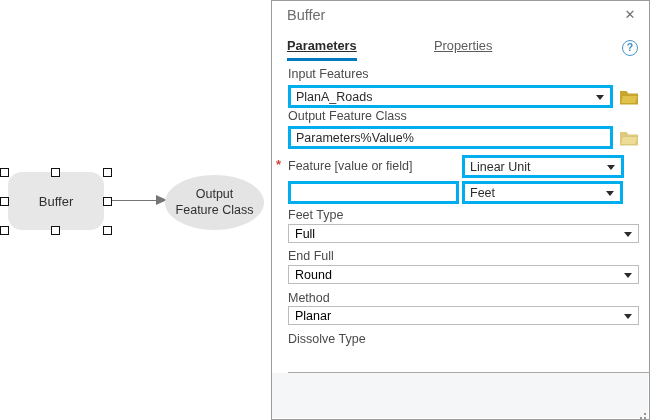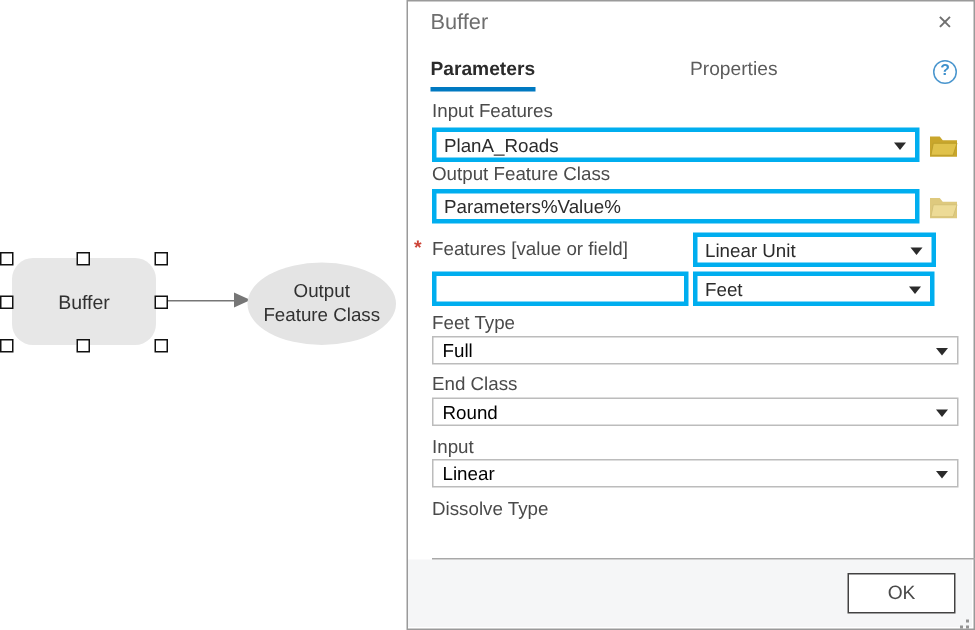--- a/index.html
+++ b/index.html
@@ -31,7 +31,7 @@
   .close-btn { right:10px; top:5px; font-size:13px; color:#707070; cursor:default;
                width:18px; height:18px; text-align:center; line-height:18px; }
 
-  .tab { top:37px; font-size:12.8px; color:#5c5c5c; padding-bottom:5px; }
+  .tab { top:37px; font-size:12.8px; color:#5c5c5c; padding-bottom:5px;text-decoration:underline; }
   .tab.active { color:#2b2b2b; font-weight:700; border-bottom:3px solid #0079c1; }
   #tab-params { left:15px; }
   #tab-env    { left:88px; }

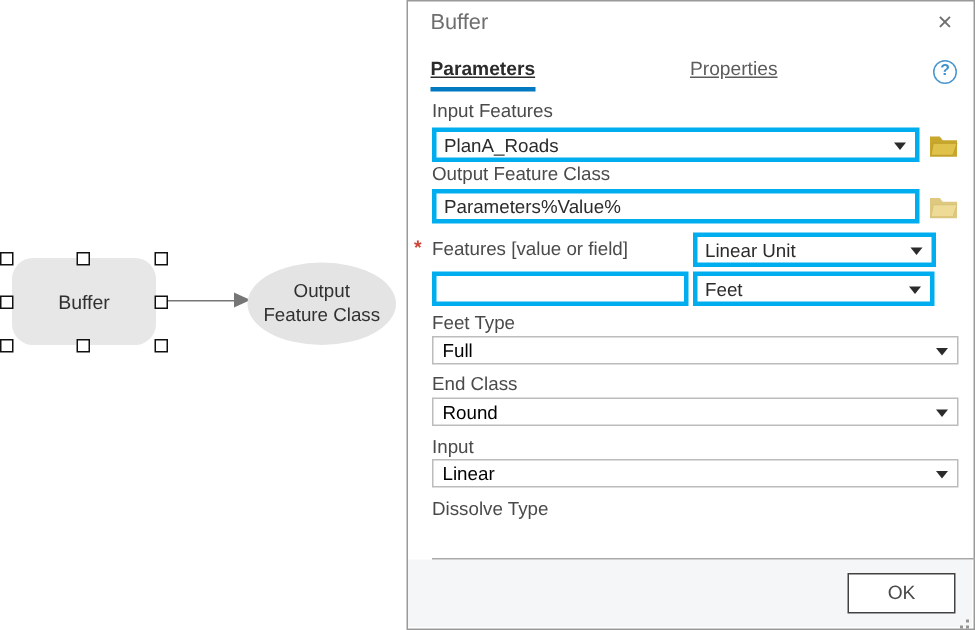--- a/index.html
+++ b/index.html
@@ -35,7 +35,7 @@
   .tab.active { color:#2b2b2b; font-weight:700; border-bottom:3px solid #0079c1; }
   #tab-params { left:15px; }
   #tab-env    { left:88px; }
-  #tab-props  { left:188px; }
+  #tab-props  { left:162px; }
   .help-circle { right:11px; top:39px; width:16px; height:16px; border:1.6px solid #4a96ce;
                  border-radius:50%; color:#3d90cc; font-size:10.5px; font-weight:700;
                  text-align:center; line-height:13px; }

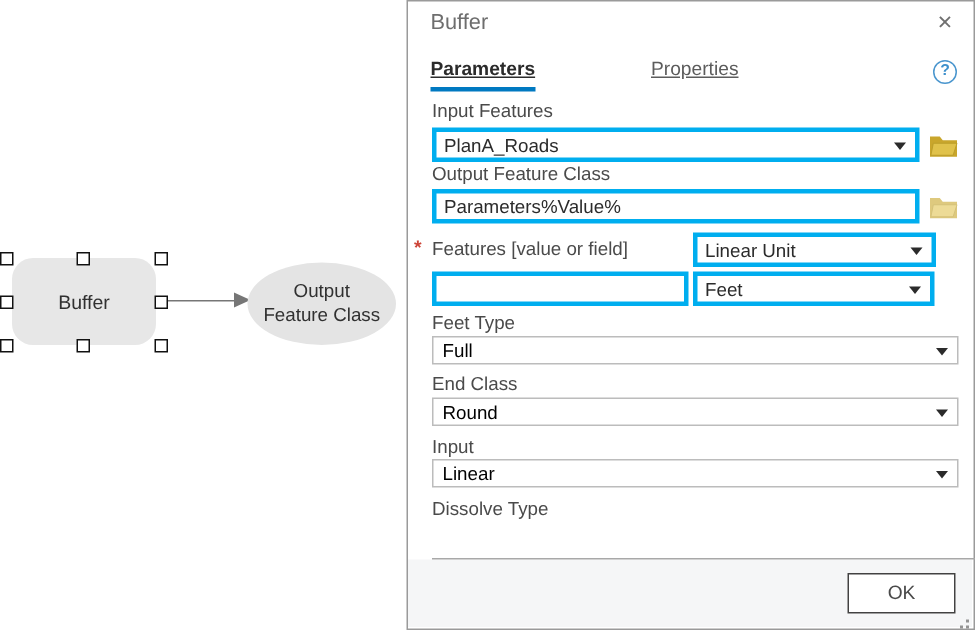--- a/index.html
+++ b/index.html
@@ -126,7 +126,7 @@
   </div>
 
   <span class="p-abs req" style="left:4px;top:156px">*</span>
-  <div class="p-abs flabel" style="left:16px;top:158px">Features [value or field]</div>
+  <div class="p-abs flabel" style="left:16px;top:158px">Feature [value or field]</div>
   <div class="p-abs combo-hl" style="left:190px;top:154px;width:162px">
     <span class="txt">Linear Unit</span>
     <span class="caret"></span>

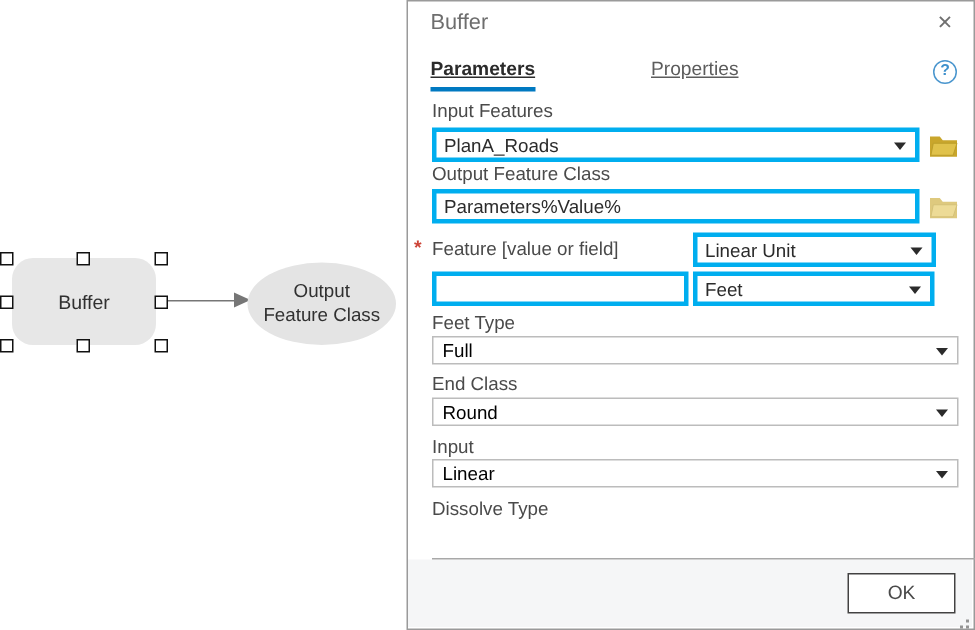--- a/index.html
+++ b/index.html
@@ -146,7 +146,7 @@
     <span class="caret"></span>
   </div>
 
-  <div class="p-abs flabel" style="left:16px;top:248px">End Class</div>
+  <div class="p-abs flabel" style="left:16px;top:248px">End Full</div>
   <div class="p-abs combo-plain" style="top:264px">
     <span class="txt">Round</span>
     <span class="caret"></span>

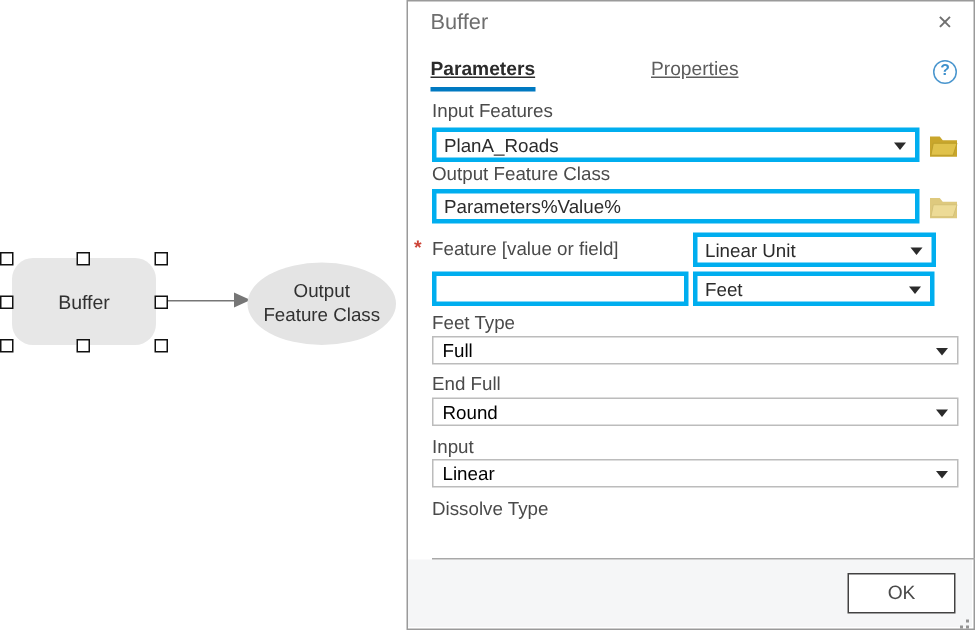--- a/index.html
+++ b/index.html
@@ -152,7 +152,7 @@
     <span class="caret"></span>
   </div>
 
-  <div class="p-abs flabel" style="left:16px;top:290px">Input</div>
+  <div class="p-abs flabel" style="left:16px;top:290px">Method</div>
   <div class="p-abs combo-plain" style="top:305px">
     <span class="txt">Linear</span>
     <span class="caret"></span>

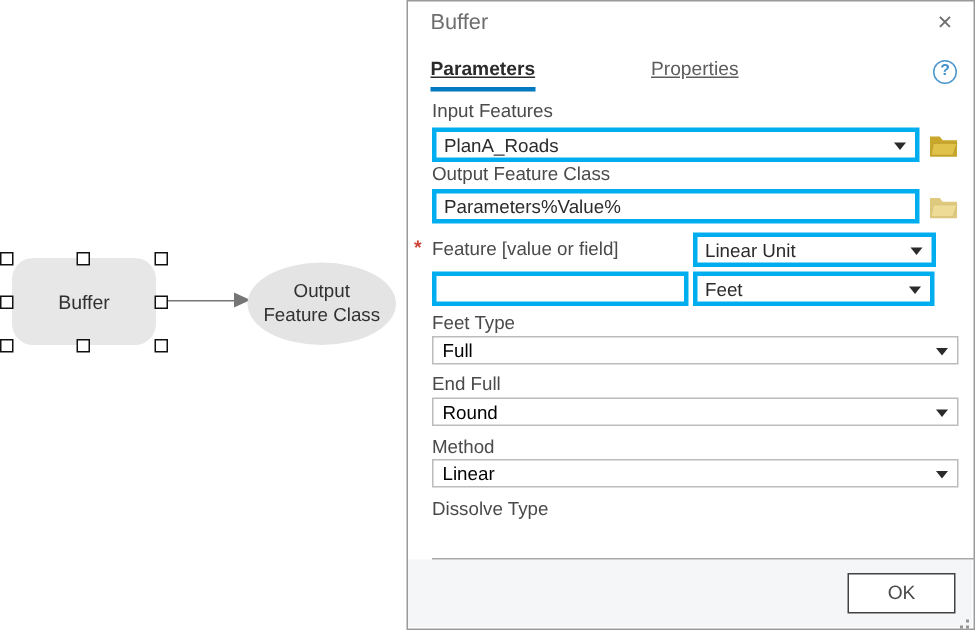--- a/index.html
+++ b/index.html
@@ -154,7 +154,7 @@
 
   <div class="p-abs flabel" style="left:16px;top:290px">Method</div>
   <div class="p-abs combo-plain" style="top:305px">
-    <span class="txt">Linear</span>
+    <span class="txt">Planar</span>
     <span class="caret"></span>
   </div>
 

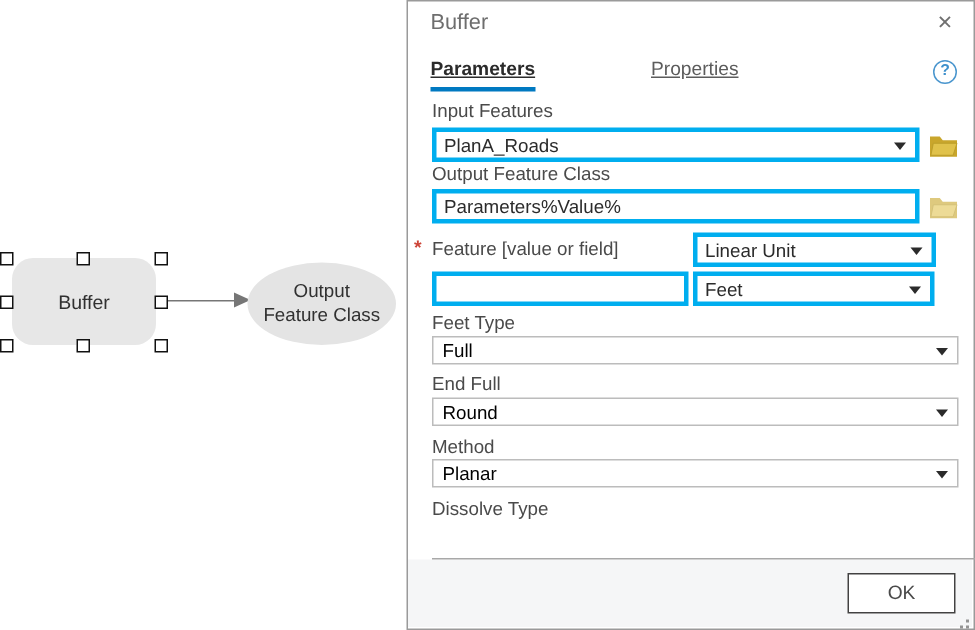--- a/index.html
+++ b/index.html
@@ -162,7 +162,6 @@
 
   <div class="p-abs footer-bg"></div>
   <div class="p-abs footer-sep"></div>
-  <div class="p-abs ok-btn">OK</div>
   <div class="p-abs grip"></div>
 </div>
 

